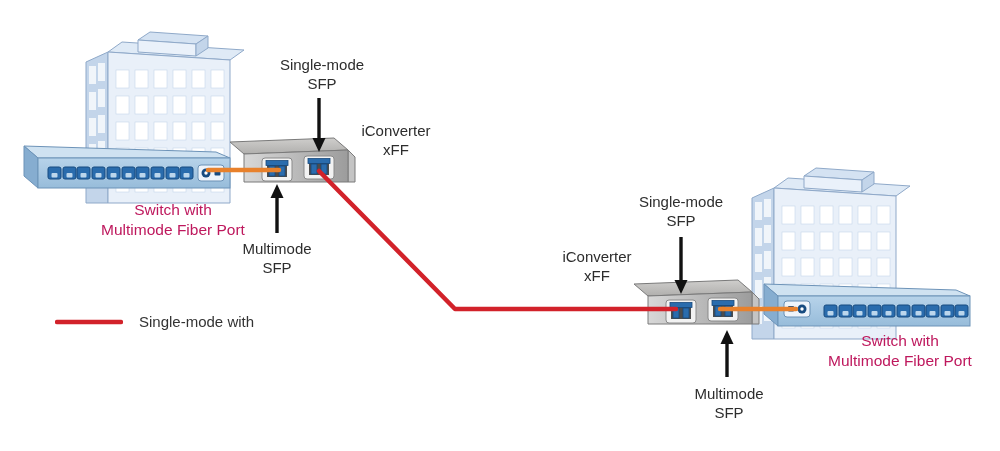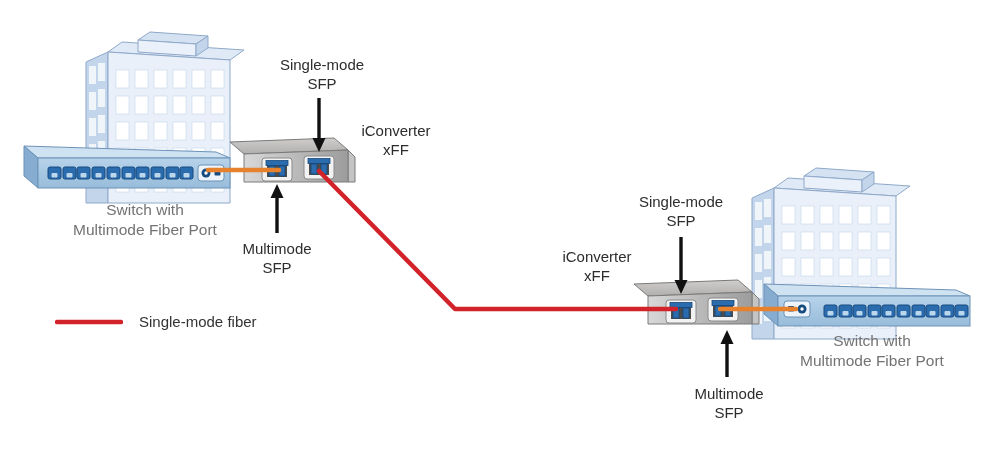--- a/index.html
+++ b/index.html
@@ -12,7 +12,7 @@
     position:absolute;transform:translateX(-50%);text-align:center;
     font-size:15px;line-height:19px;color:#2d2d2d;white-space:nowrap;
   }
-  .lbl-blue{color:#737373;font-size:15.5px;line-height:20px;}
+  .lbl-blue{color:#be185d;font-size:15.5px;line-height:20px;margin-left:28px;}
   #legend{position:absolute;left:55px;top:309px;}
   .legend-row{display:flex;align-items:center;height:25px;}
   .legend-row svg{display:block;}

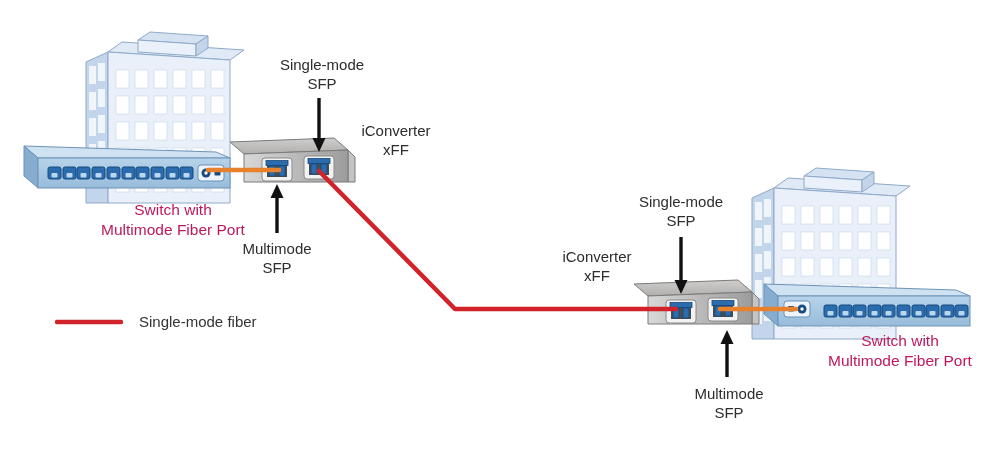--- a/index.html
+++ b/index.html
@@ -257,7 +257,7 @@
       <svg width="68" height="8">
         <line x1="2" y1="4" x2="66" y2="4" stroke-width="4.5" stroke-linecap="round" stroke="#d2222a"></line>
       </svg>
-      <span class="legend-label">Single-mode fiber</span>
+      <span class="legend-label">Single-mode with</span>
     </div>
   </div>
 

